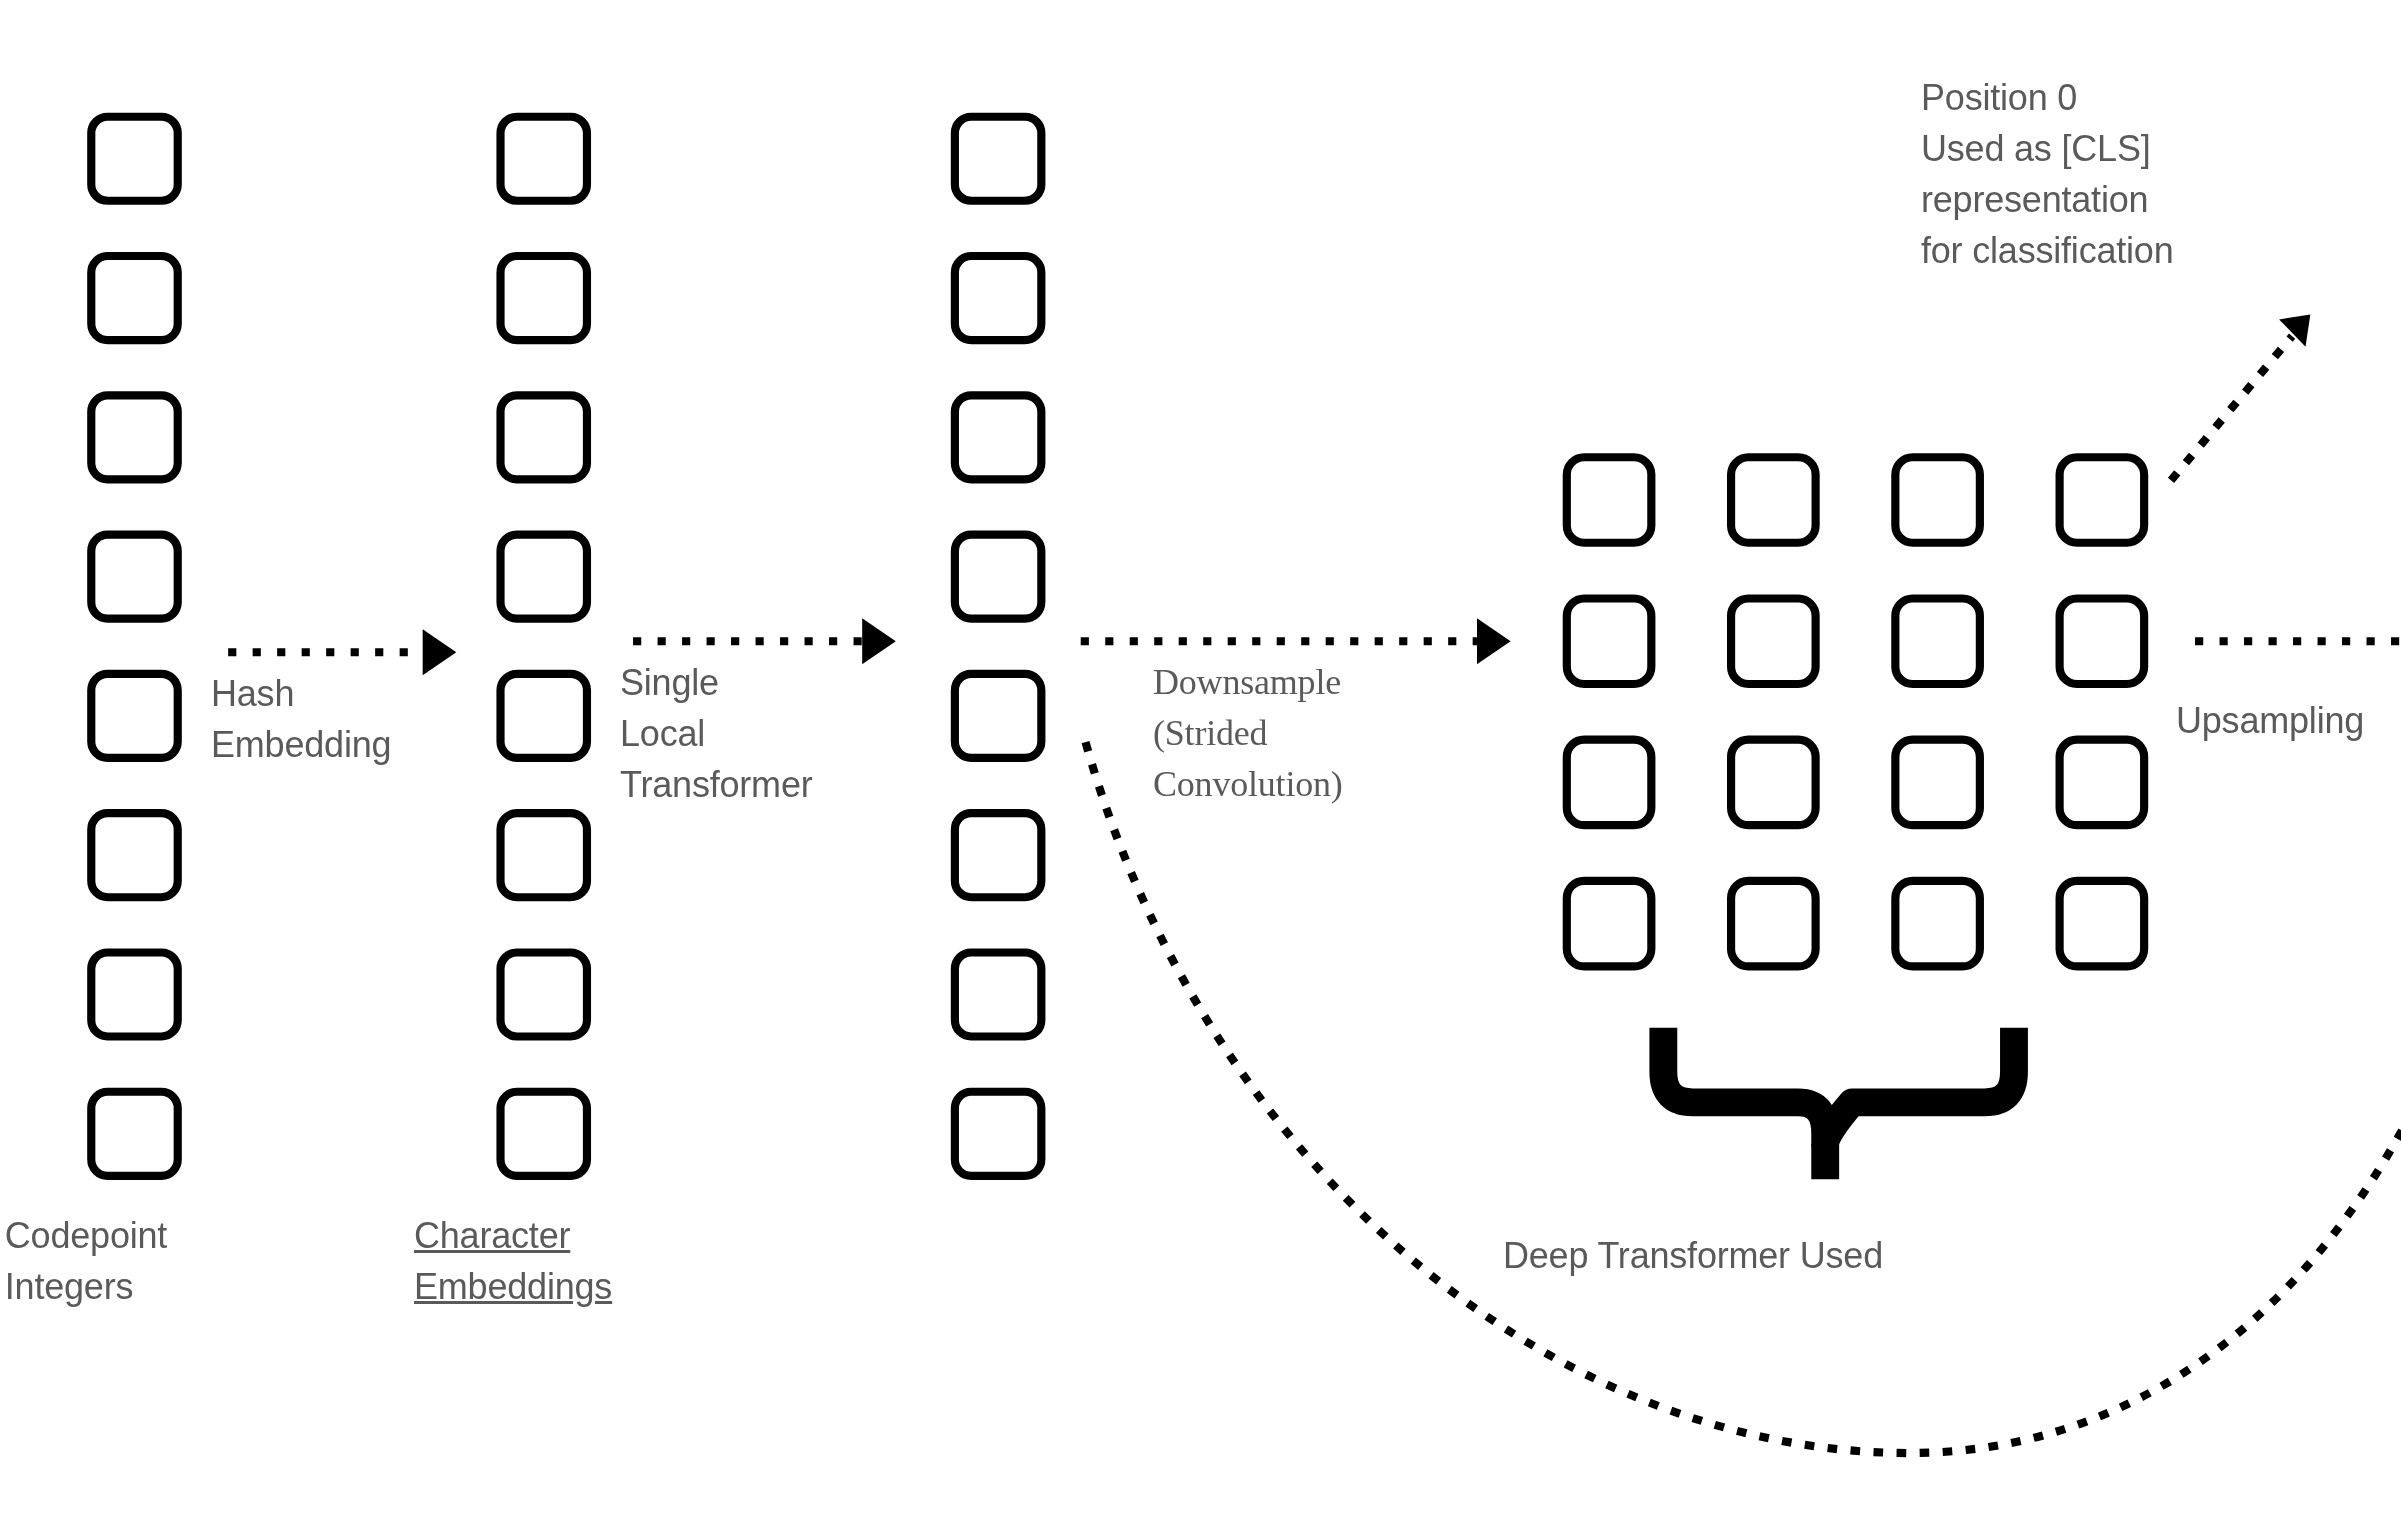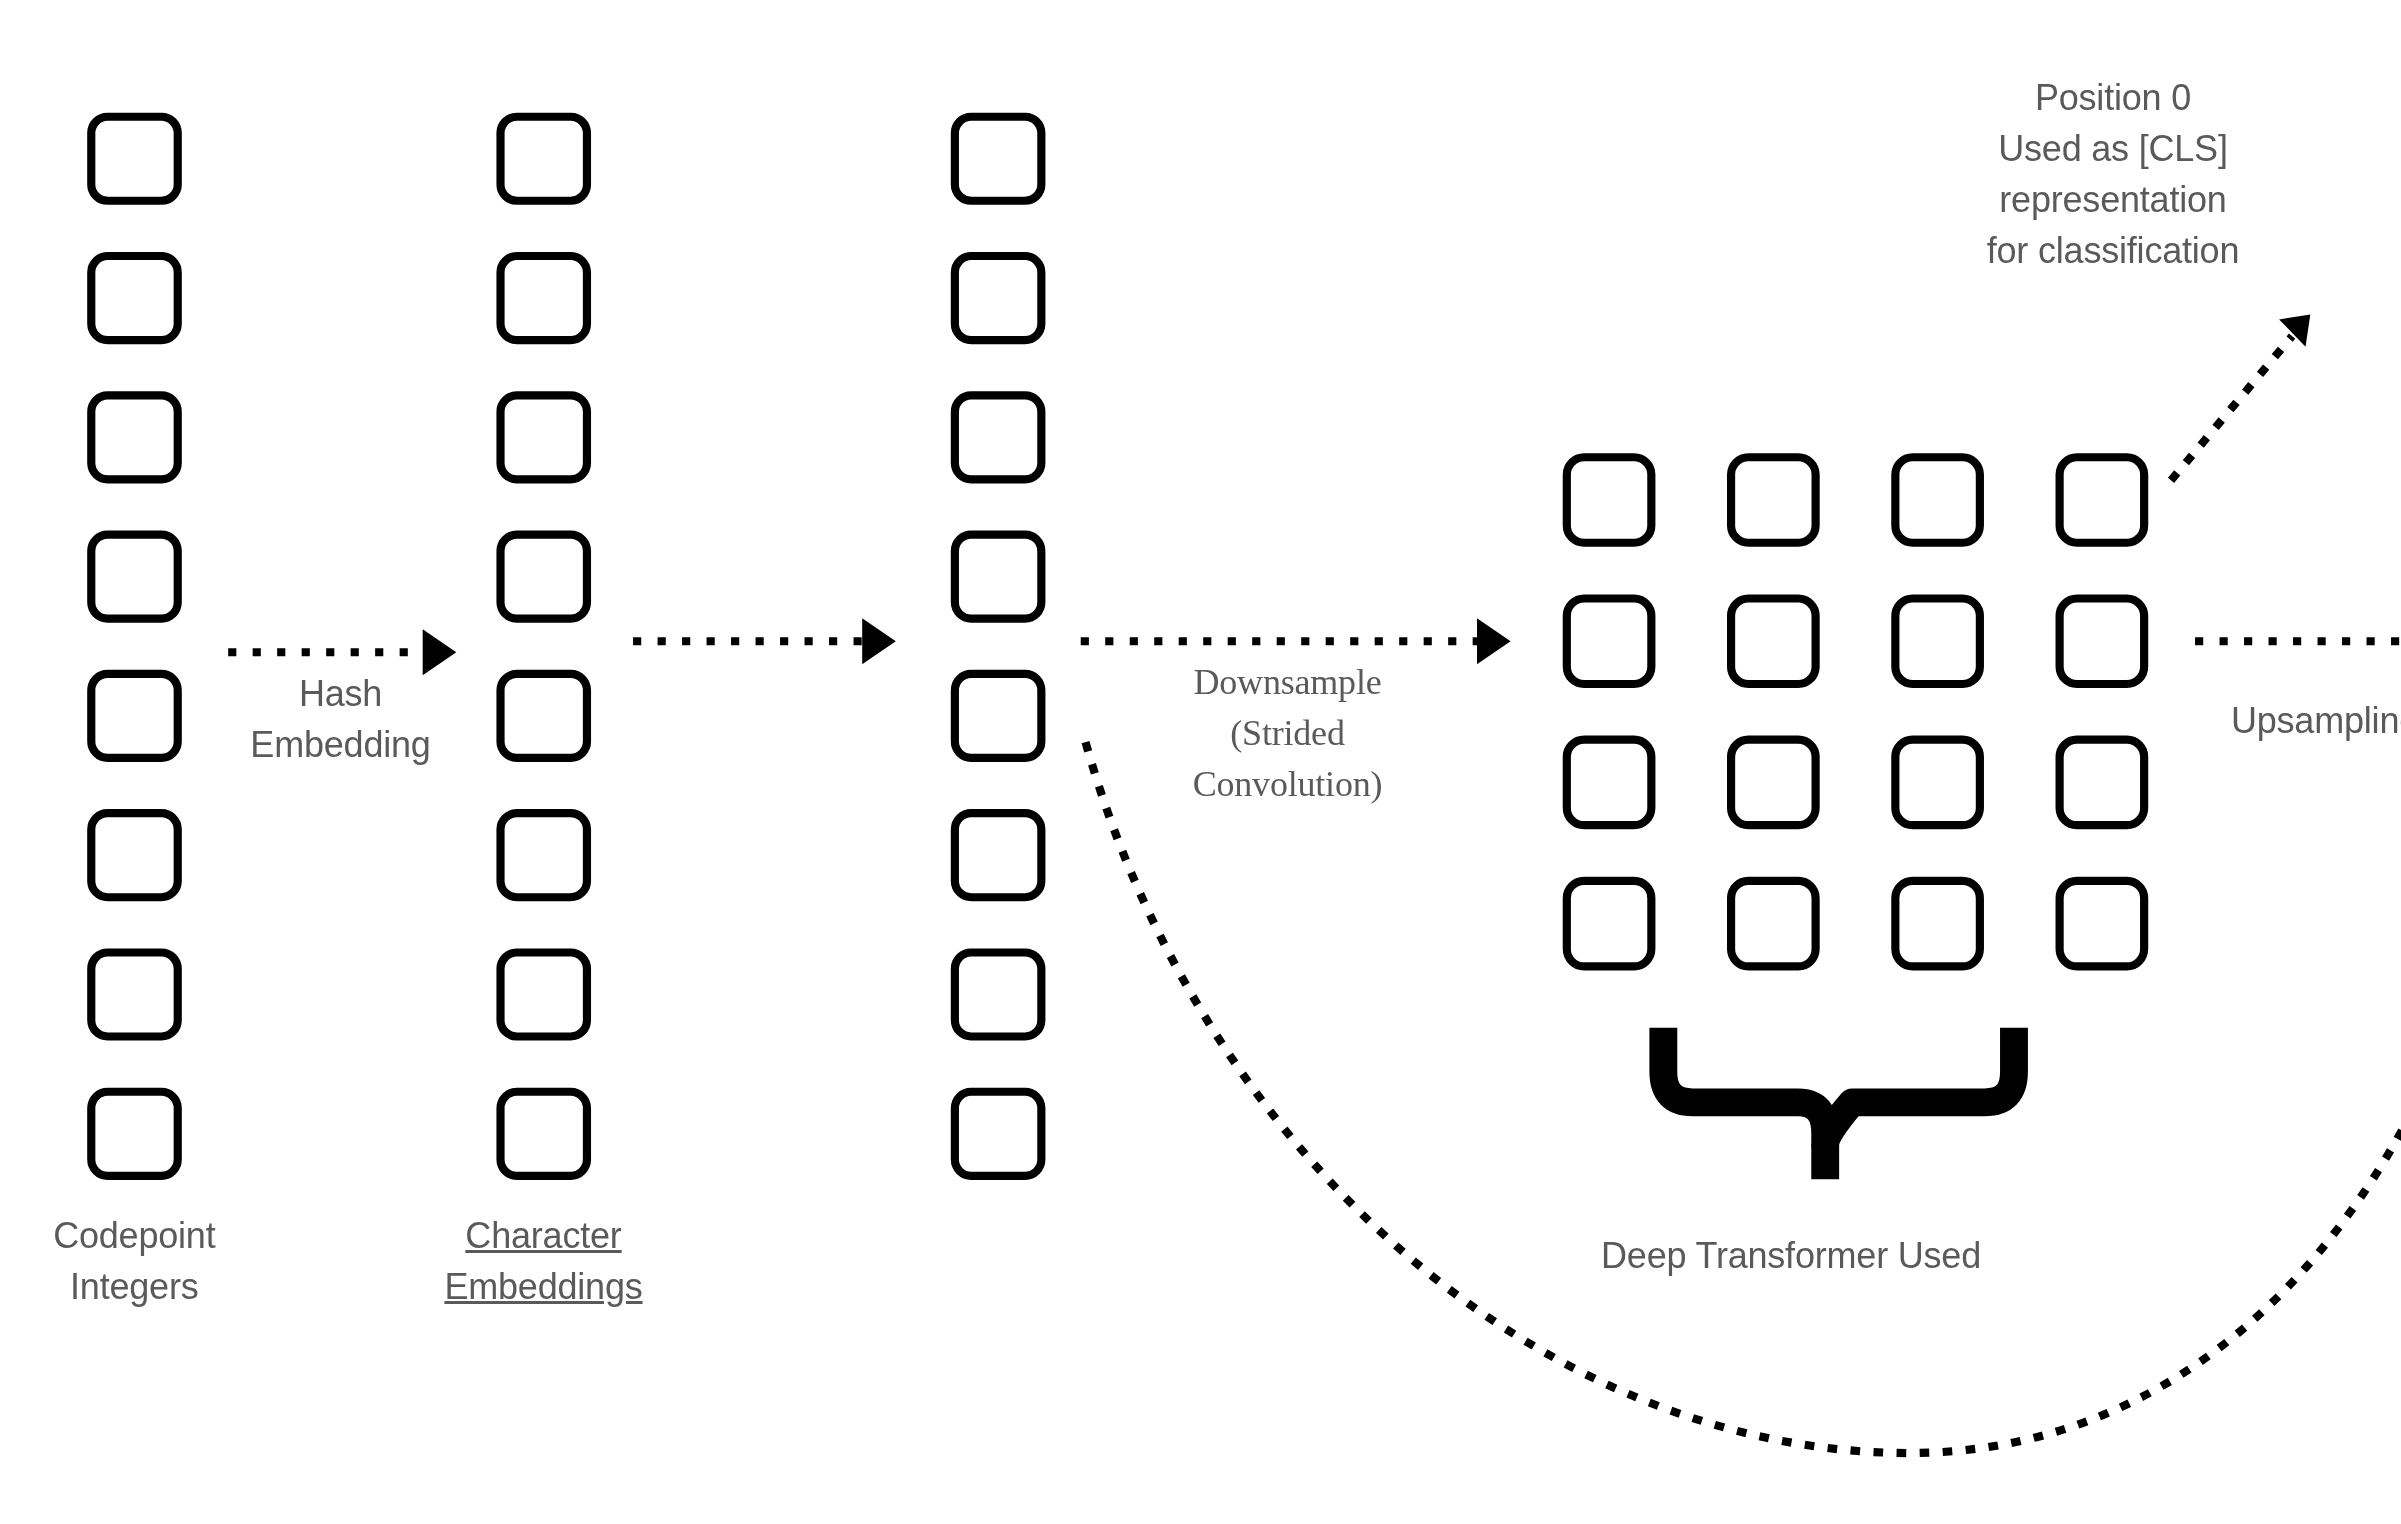--- a/index.html
+++ b/index.html
@@ -31,7 +31,6 @@
     font-family: "Liberation Sans", sans-serif;
     font-size: 36px;
     line-height: 1.42;
-    text-align: center;
     white-space: pre-line;
     letter-spacing: -0.2px;
   }

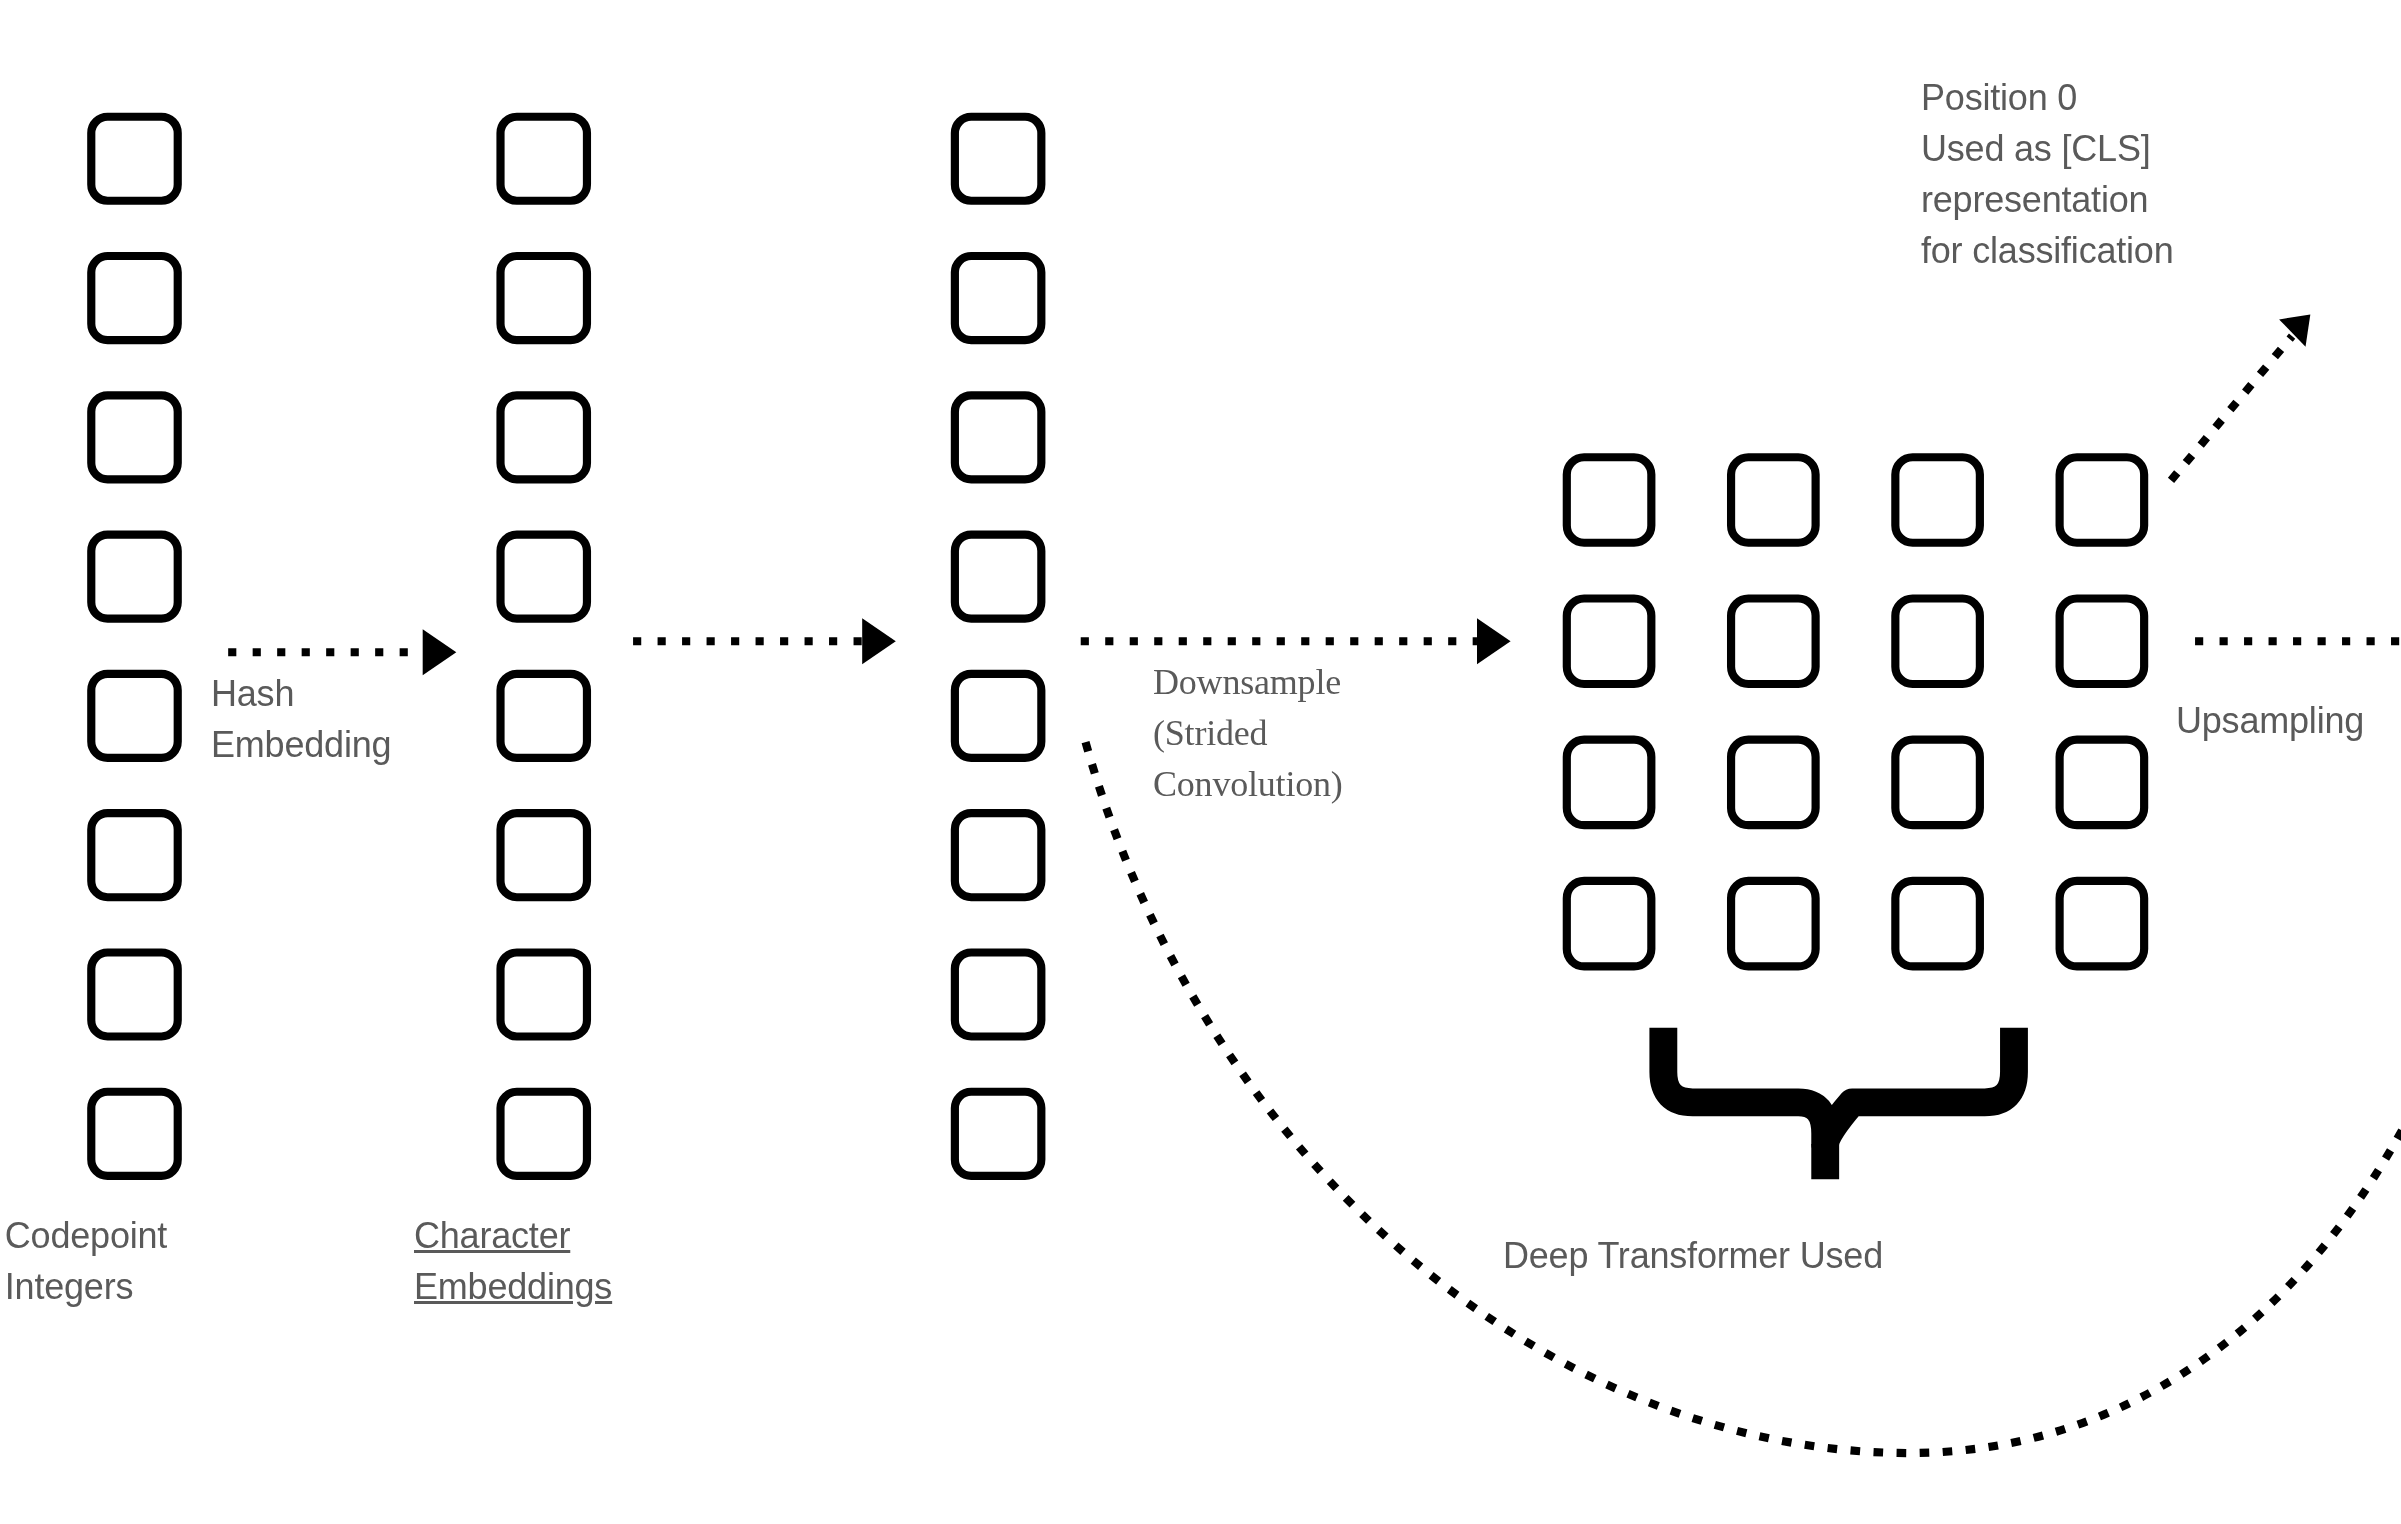--- a/index.html
+++ b/index.html
@@ -178,6 +178,9 @@
   <div class="lbl" style="left:211px; top:668px; width:259px;">Hash
 Embedding</div>
 
+  <div class="lbl" style="left:620px; top:657px; width:259px;">Single
+Local
+Transformer</div>
 
   <div class="lbl" style="left:1153px; top:657px; width:269px;font-family:Liberation Serif, serif;">Downsample
 (Strided

